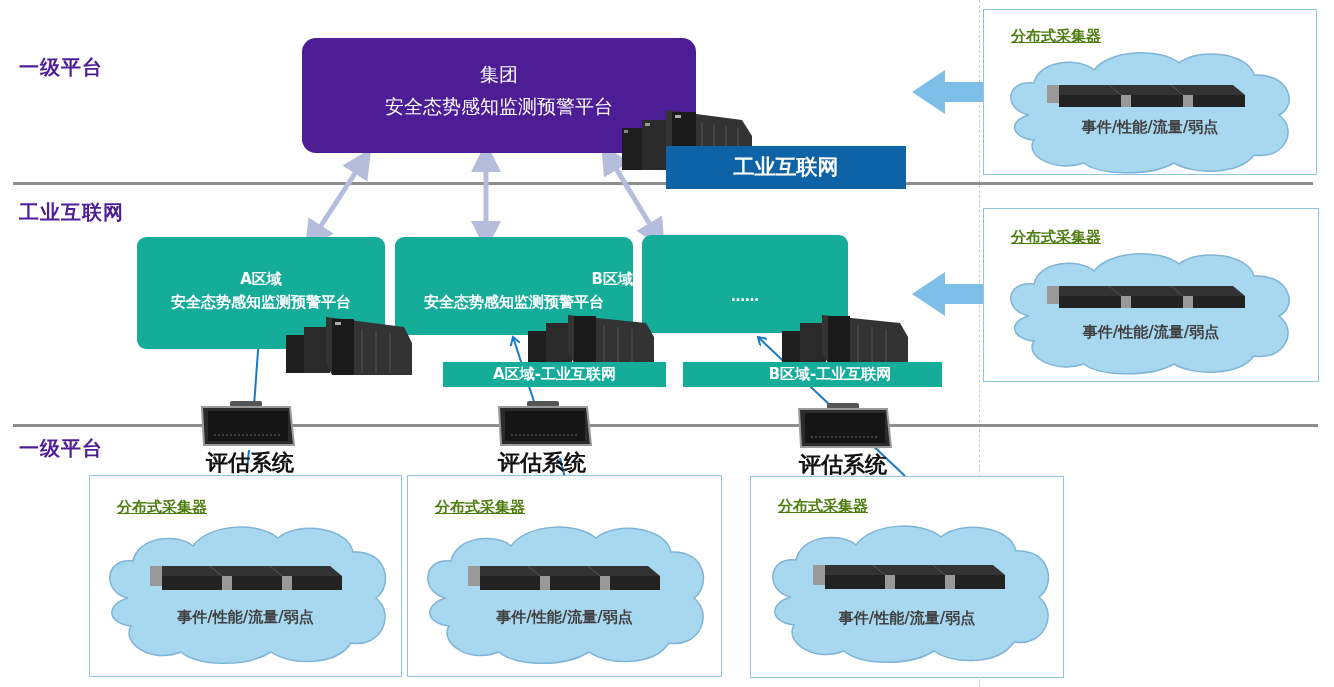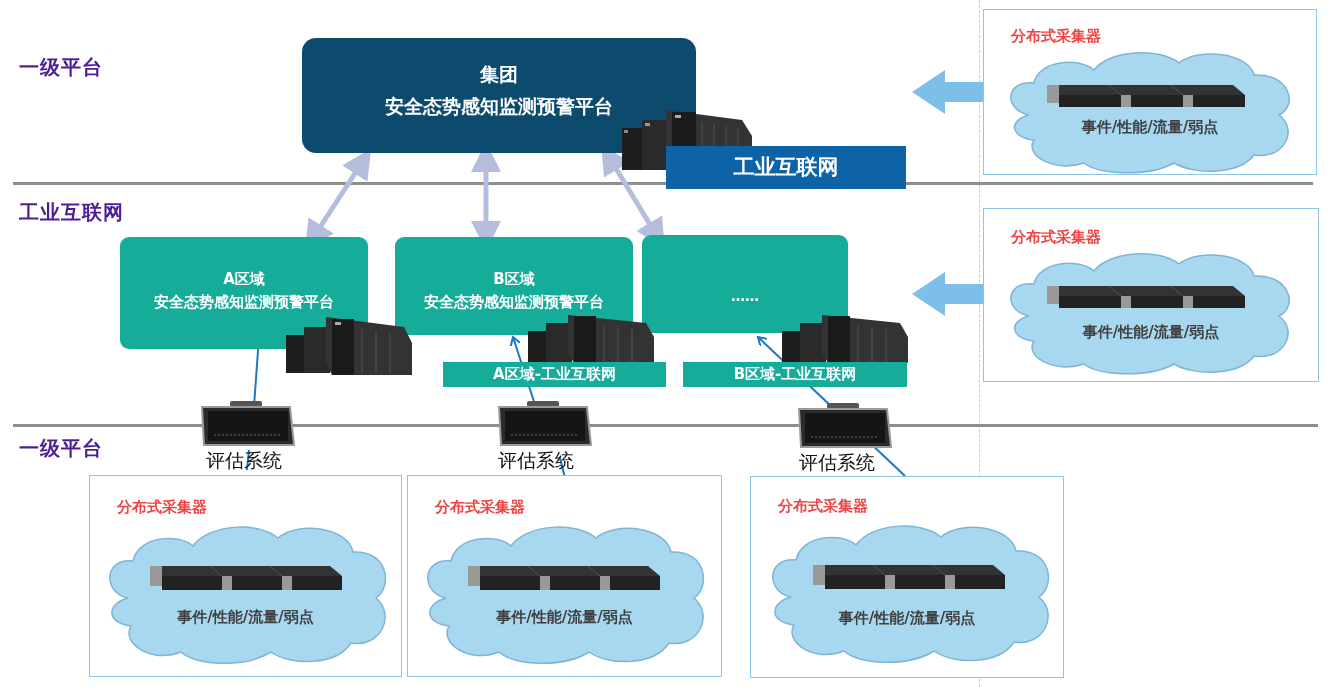--- a/index.html
+++ b/index.html
@@ -12,7 +12,7 @@
   .box-region { background:#16ac9a; border-radius:9px; color:#fff; font-weight:bold; text-align:center; }
   .net-label { color:#fff; text-align:center; font-weight:bold; }
   .collector { position:absolute; border:1.5px solid #8fc5e3; background:#fff; }
-  .collector .title { position:absolute; color:#ef4444; font-weight:bold; font-size:15px; }
+  .collector .title { position:absolute; color:#4d7c0f; font-weight:bold; font-size:15px;text-decoration:underline; }
   .collector .cloud { position:absolute; }
   .collector .cloud-text { position:absolute; width:100%; text-align:center; color:#404040; font-weight:bold; font-size:15px; }
   .eval-label { position:absolute; font-size:19px; color:#111; }

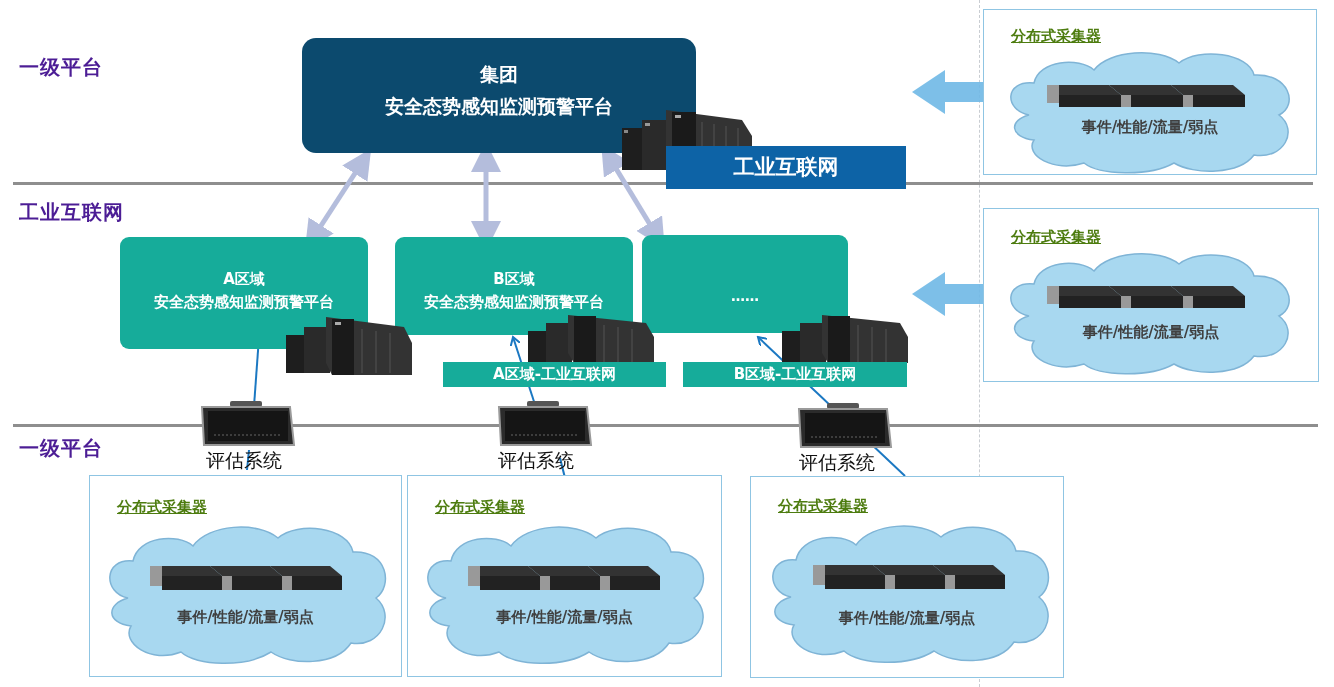--- a/index.html
+++ b/index.html
@@ -8,7 +8,7 @@
   .tier-label { color:#4c1d95; font-size:20px; font-weight:bold; letter-spacing:1px; }
   .divider { position:absolute; height:3px; background:#8e8e8e; }
   .vdash { position:absolute; left:979px; top:0; width:0; height:687px; border-left:1px dashed #c9cdd2; }
-  .box-group { background:#0c4a6e; border-radius:14px; color:#fff; font-weight:bold; text-align:center; }
+  .box-group { background:#4c1d95; border-radius:14px; color:#fff; font-weight:normal; text-align:center; }
   .box-region { background:#16ac9a; border-radius:9px; color:#fff; font-weight:bold; text-align:center; }
   .net-label { color:#fff; text-align:center; font-weight:bold; }
   .collector { position:absolute; border:1.5px solid #8fc5e3; background:#fff; }

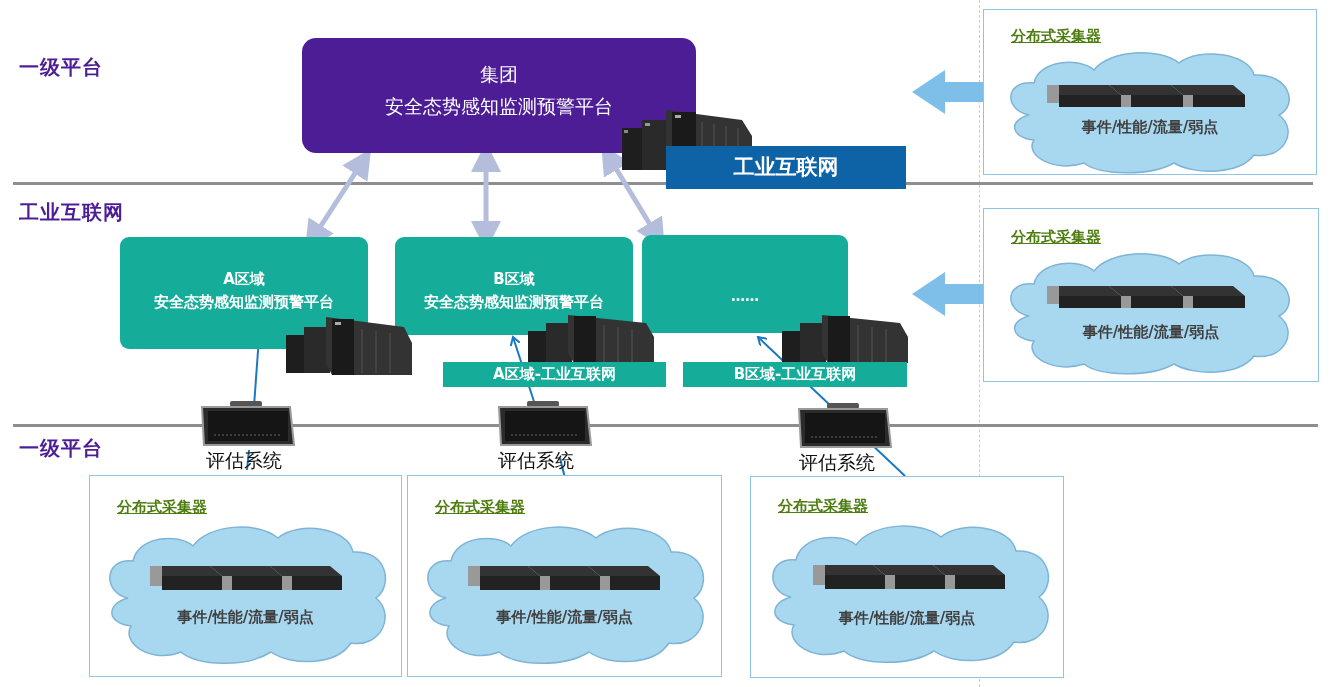--- a/index.html
+++ b/index.html
@@ -77,7 +77,7 @@
 
 <div class="abs net-label" style="left:666px; top:146px; width:240px; height:43px; line-height:43px; background:#0d63a6; font-size:21px;">工业互联网</div>
 
-<div class="abs box-region" style="left:120px; top:237px; width:248px; height:112px;">
+<div class="abs box-region" style="left:137px; top:237px; width:248px; height:112px;">
   <div style="margin-top:33px; font-size:15px;">A区域</div>
   <div style="margin-top:4px; font-size:15px;">安全态势感知监测预警平台</div>
 </div>

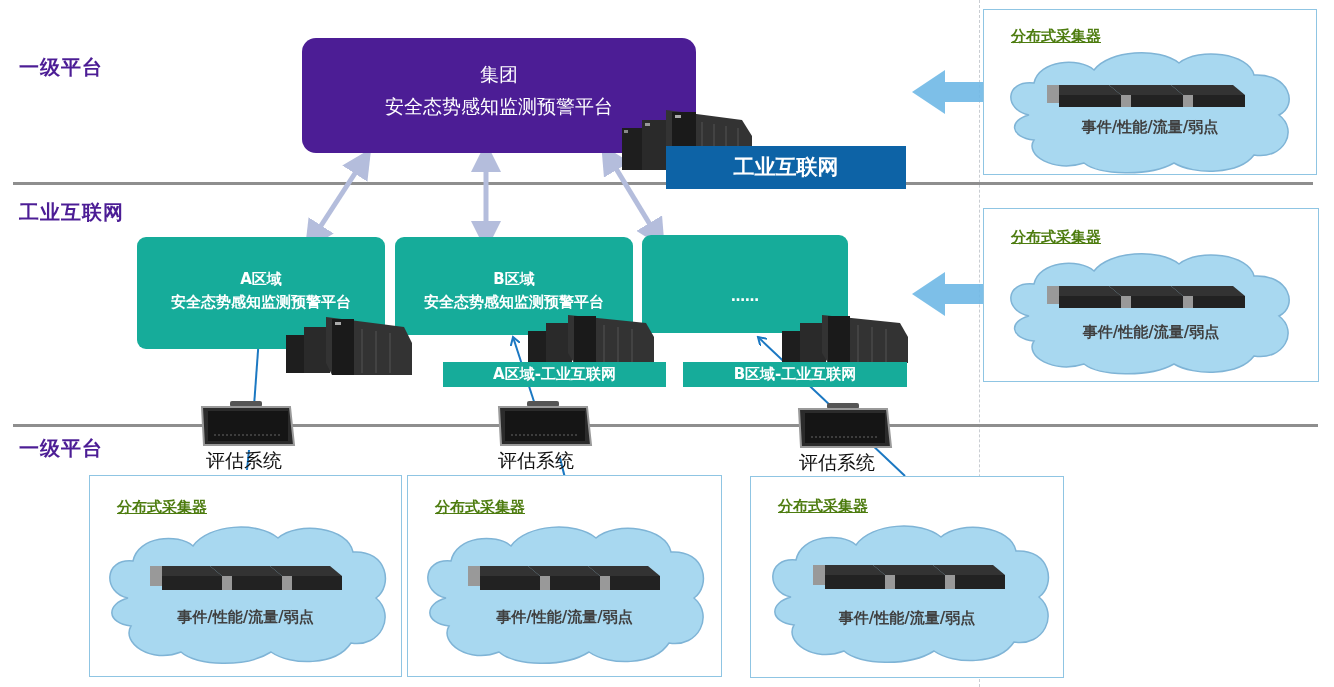--- a/index.html
+++ b/index.html
@@ -82,7 +82,7 @@
   <div style="margin-top:4px; font-size:15px;">安全态势感知监测预警平台</div>
 </div>
 <div class="abs box-region" style="left:395px; top:237px; width:238px; height:98px;">
-  <div style="margin-top:33px; font-size:15px;">B区域</div>
+  <div style="margin-top:33px; font-size:15px;text-align:right;">B区域</div>
   <div style="margin-top:4px; font-size:15px;">安全态势感知监测预警平台</div>
 </div>
 <div class="abs box-region" style="left:642px; top:235px; width:206px; height:98px;">

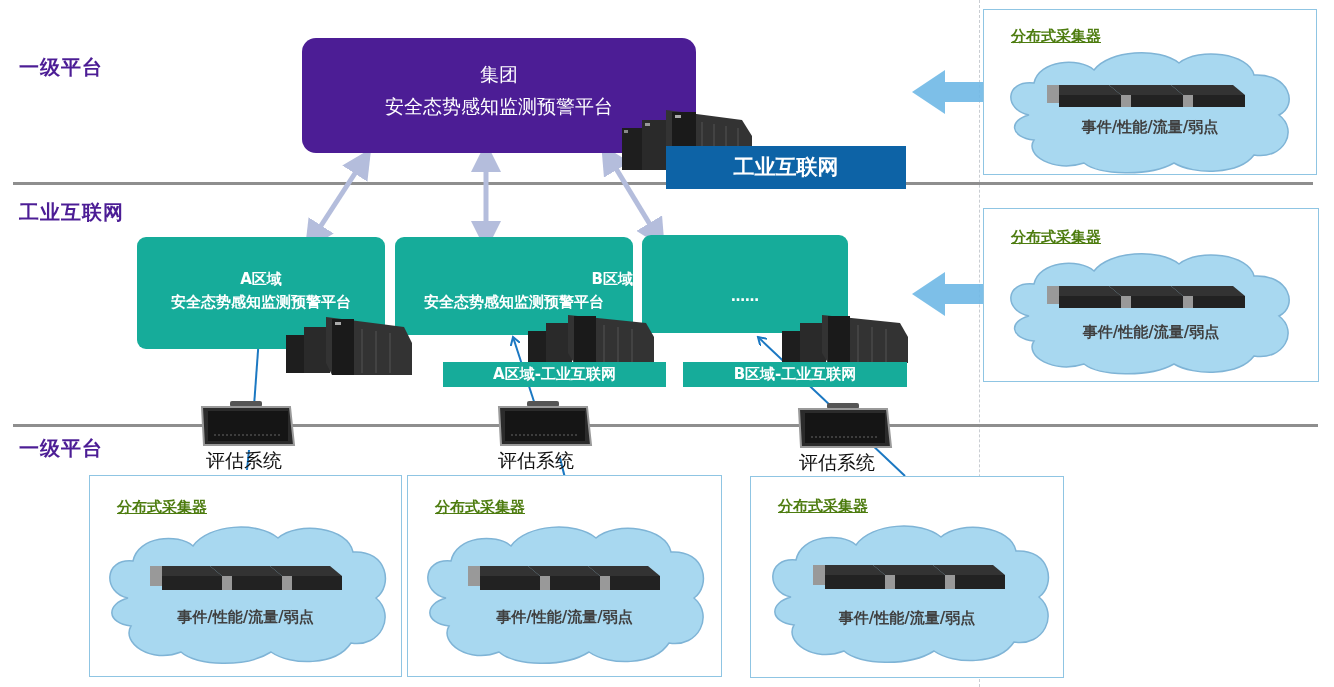--- a/index.html
+++ b/index.html
@@ -120,7 +120,7 @@
 </svg>
 
 <div class="abs net-label" style="left:443px; top:362px; width:223px; height:25px; line-height:25px; background:#16ac9a; font-size:15px;">A区域-工业互联网</div>
-<div class="abs net-label" style="left:683px; top:362px; width:224px; height:25px; line-height:25px; background:#16ac9a; font-size:15px;">B区域-工业互联网</div>
+<div class="abs net-label" style="left:683px; top:362px; width:224px; height:25px; line-height:25px; background:#16ac9a; font-size:15px;padding-left:35px;">B区域-工业互联网</div>
 
 <svg class="abs" width="94" height="50" style="left:200px; top:401px;">
   <rect x="30" y="0" width="32" height="6" rx="2" fill="#555"></rect>

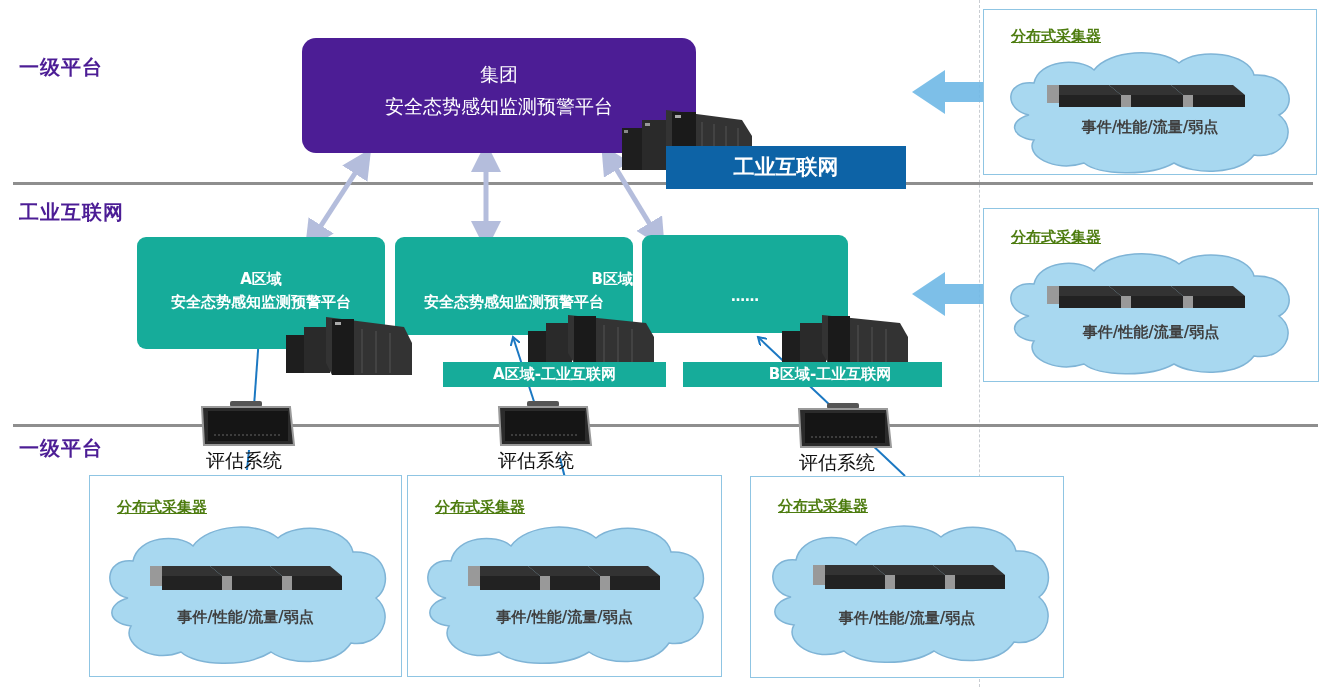--- a/index.html
+++ b/index.html
@@ -15,7 +15,7 @@
   .collector .title { position:absolute; color:#4d7c0f; font-weight:bold; font-size:15px;text-decoration:underline; }
   .collector .cloud { position:absolute; }
   .collector .cloud-text { position:absolute; width:100%; text-align:center; color:#404040; font-weight:bold; font-size:15px; }
-  .eval-label { position:absolute; font-size:19px; color:#111; }
+  .eval-label { position:absolute; font-size:22px; color:#111;font-weight:bold; }
   svg { overflow:visible; }
 </style>
 </head>

